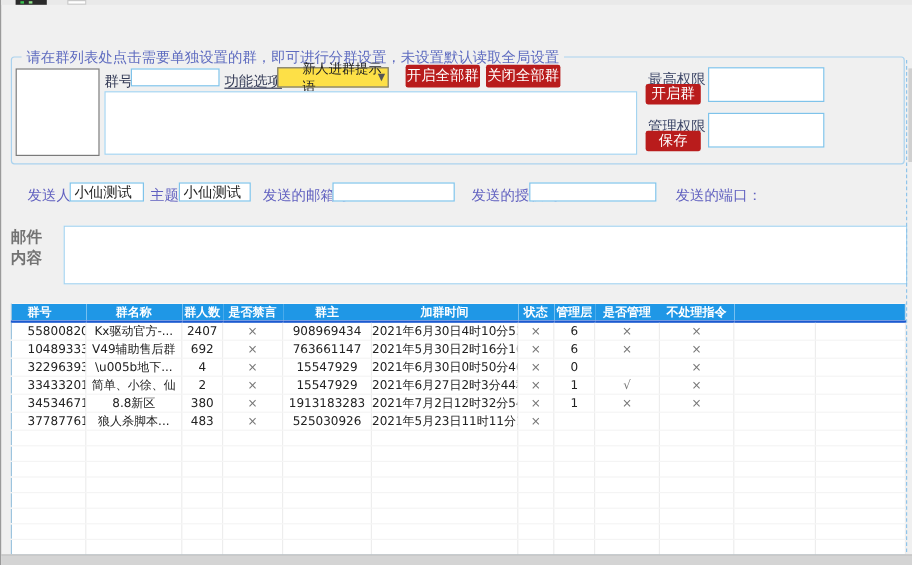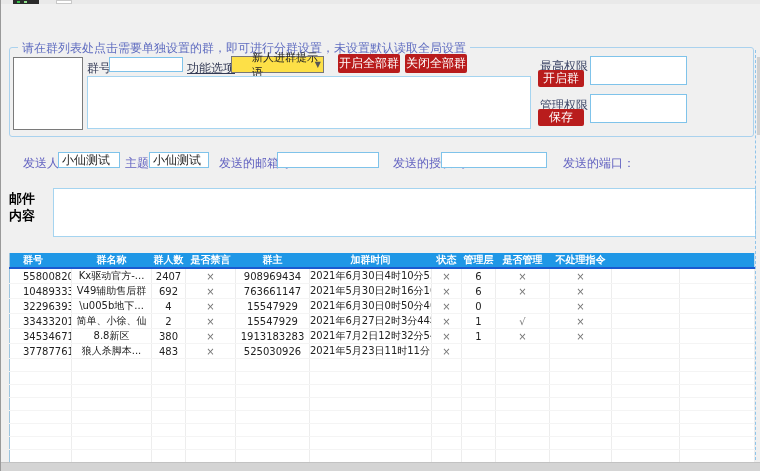--- a/index.html
+++ b/index.html
@@ -39,7 +39,7 @@
   .btn-save { left:537px; top:109px; width:46px; height:17px; }
 
   
-  .mail-label { position:absolute; left:8px; top:190px; width:32px; color:#000000; font-size:13px; font-weight:bold; line-height:17px; }
+  .mail-label { position:absolute; left:8px; top:190px; width:32px; color:#737373; font-size:13px; font-weight:bold; line-height:17px; }
   .mail-edit { position:absolute; left:52px; top:188px; width:703px; height:49px; background:#fff; border:1px solid #a5d4f0; resize:none; font-family:"DejaVu Sans", sans-serif; }
 
   

